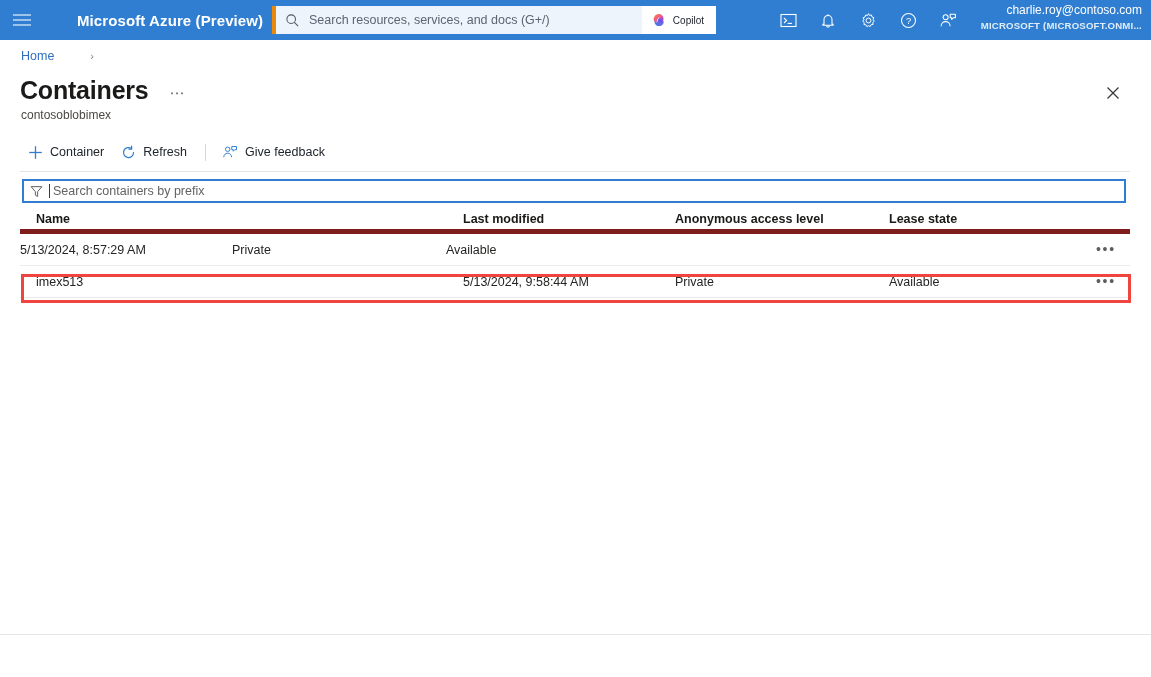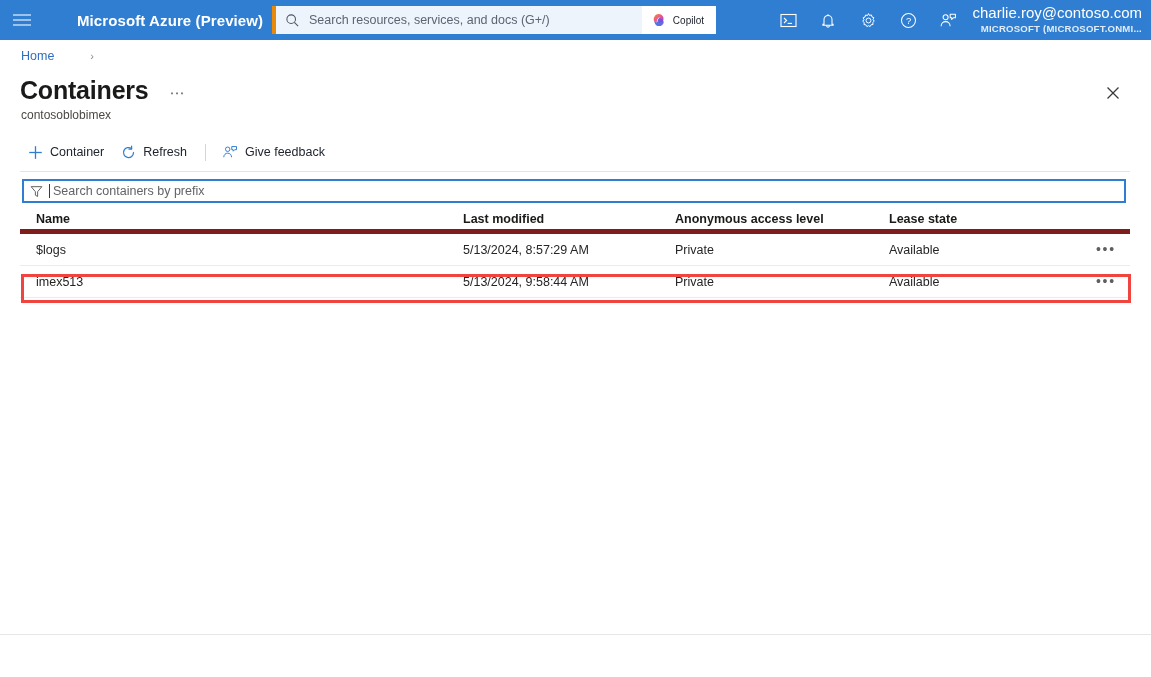--- a/index.html
+++ b/index.html
@@ -89,7 +89,7 @@
     text-align: right; cursor: pointer; line-height: 1.15;
   }
   .account .email {
-    color: #ffffff; font-size: 15px; display: block;
+    color: #ffffff; font-size: 12px; display: block;
   }
   .account .tenant {
     color: #e0ecf8; font-size: 9.6px; font-weight: bold;

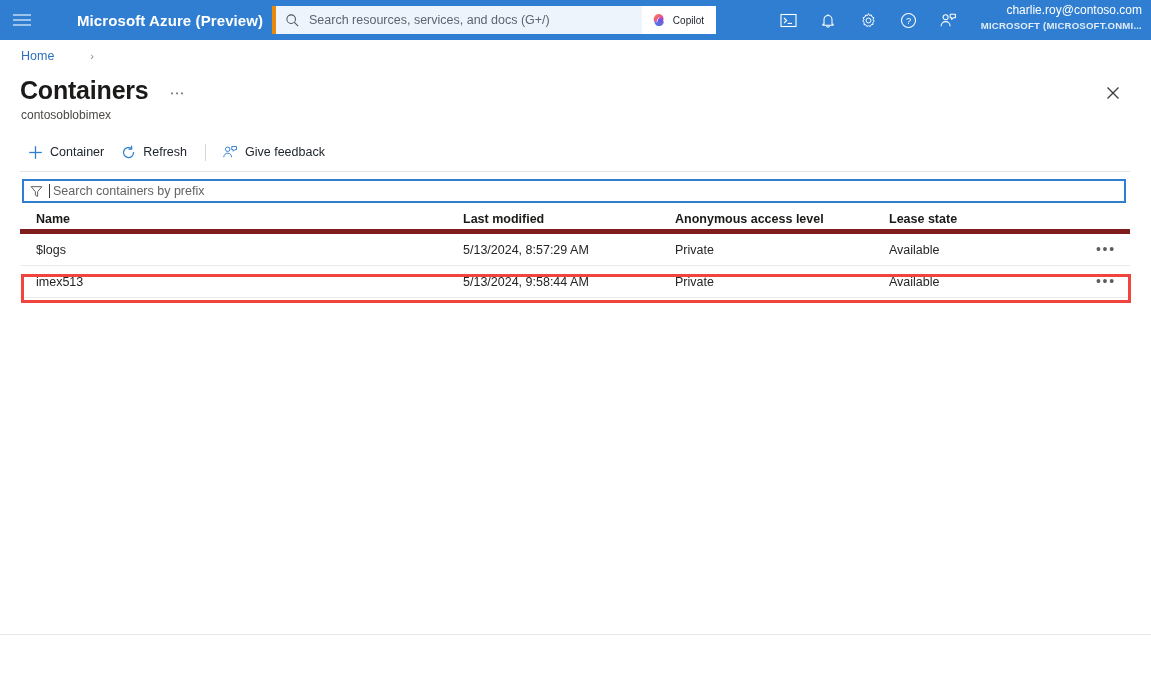--- a/index.html
+++ b/index.html
@@ -386,7 +386,6 @@
   </div>
 
   <div class="grid-row">
-    <div class="c-name">$logs</div>
     <div class="c-mod">5/13/2024, 8:57:29 AM</div>
     <div class="c-anon">Private</div>
     <div class="c-lease">Available</div>

